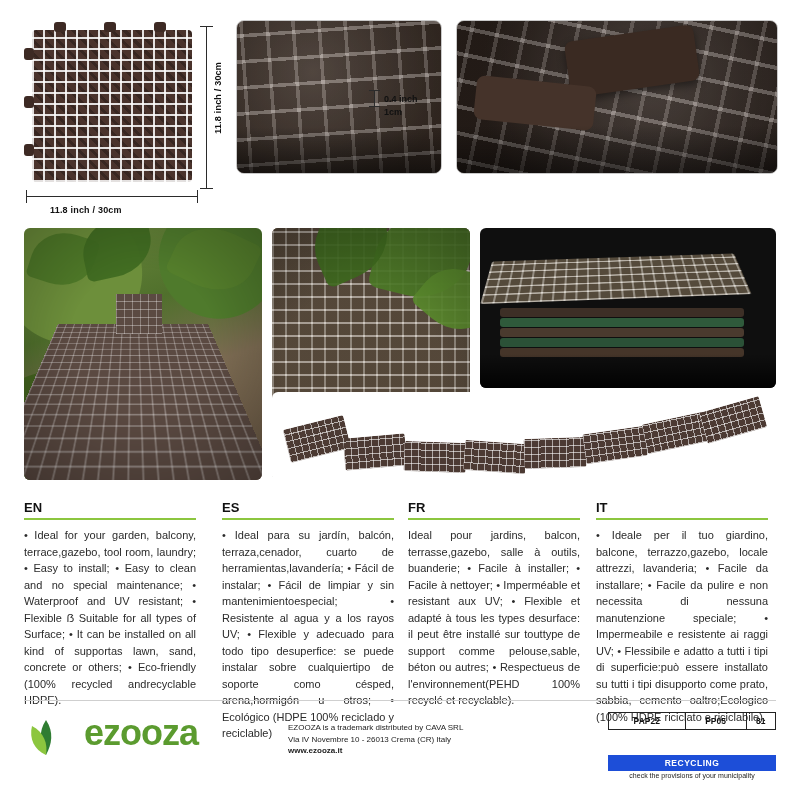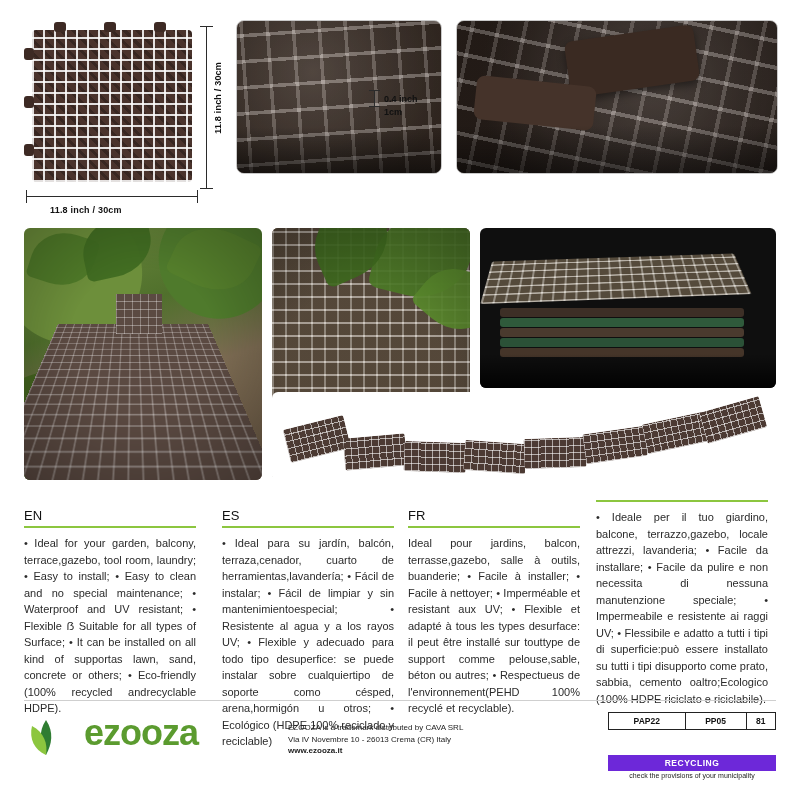--- a/index.html
+++ b/index.html
@@ -67,9 +67,9 @@
   }
   .lang-title {
     font-size: 13px;
-    font-weight: normal;
+    font-weight: bold;
     color: #111;
-    margin: 8px 0 3px 0;
+    margin: 0 0 3px 0;
   }
   .lang-rule {
     height: 2px;

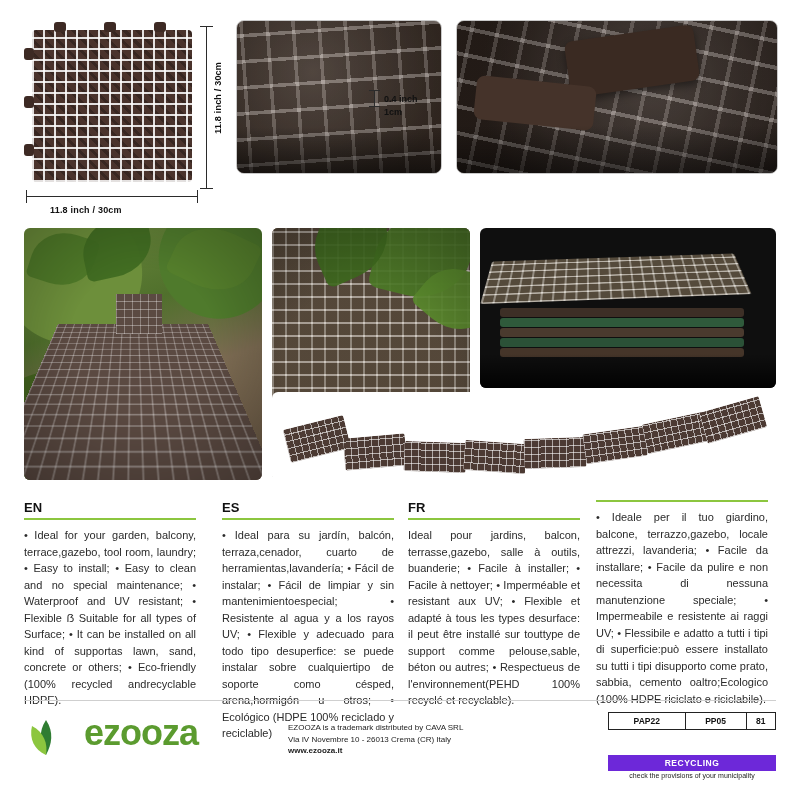--- a/index.html
+++ b/index.html
@@ -329,6 +329,7 @@
   </div>
 
   <div class="lang-col" style="left:596px;">
+    <div class="lang-title">IT</div>
     <div class="lang-rule"></div>
     <div class="lang-body">• Ideale per il tuo giardino, balcone, terrazzo,gazebo, locale attrezzi, lavanderia; • Facile da installare; • Facile da pulire e non necessita di nessuna manutenzione speciale; • Impermeabile e resistente ai raggi UV; • Flessibile e adatto a tutti i tipi di superficie:può essere installato su tutti i tipi disupporto come prato, sabbia, cemento oaltro;Ecologico (100% HDPE riciclato e riciclabile).</div>
   </div>

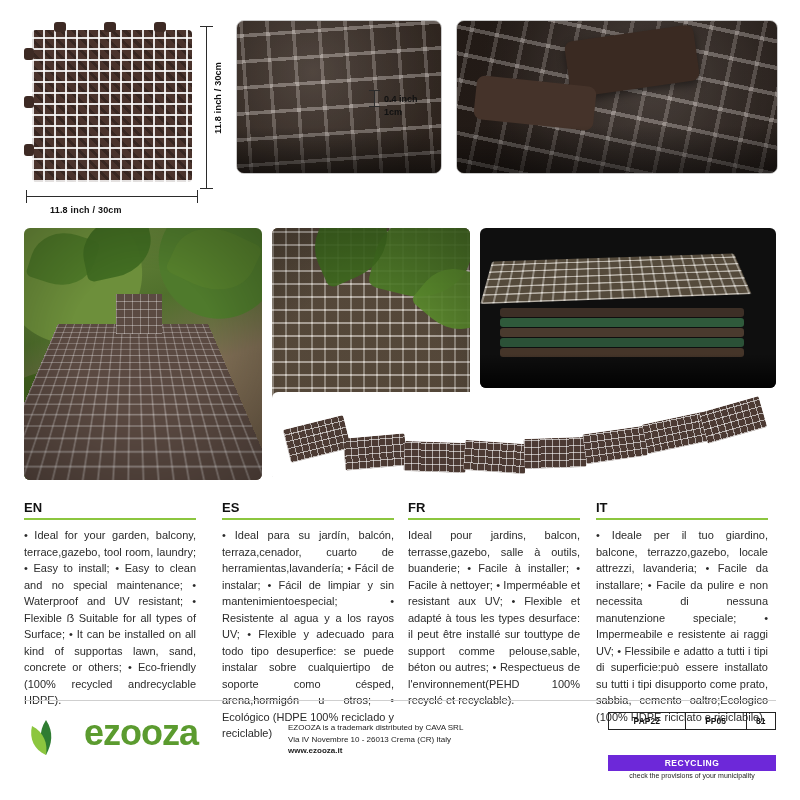--- a/index.html
+++ b/index.html
@@ -147,7 +147,7 @@
     left: 608px;
     top: 755px;
     width: 168px;
-    background: #6d28d9;
+    background: #1d4ed8;
     color: #fff;
     font-size: 8.5px;
     font-weight: bold;

